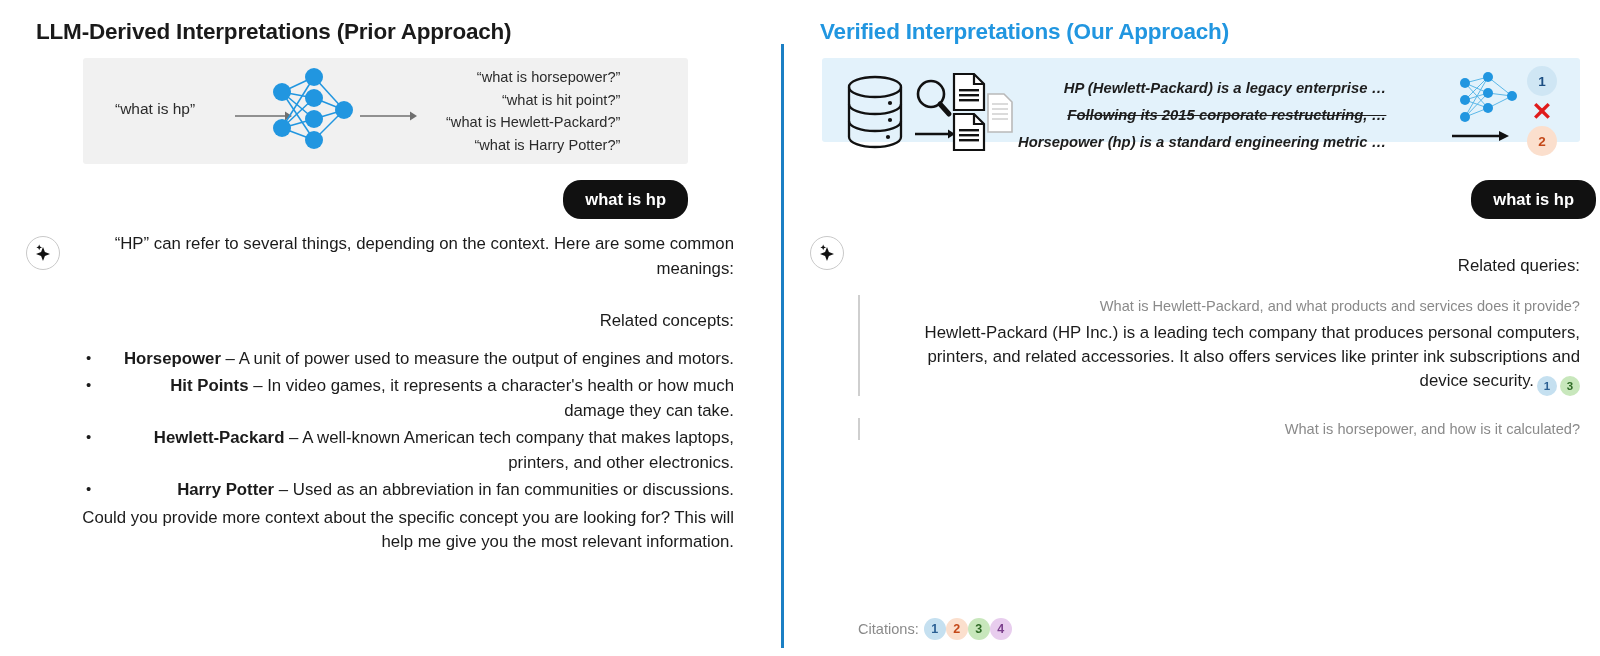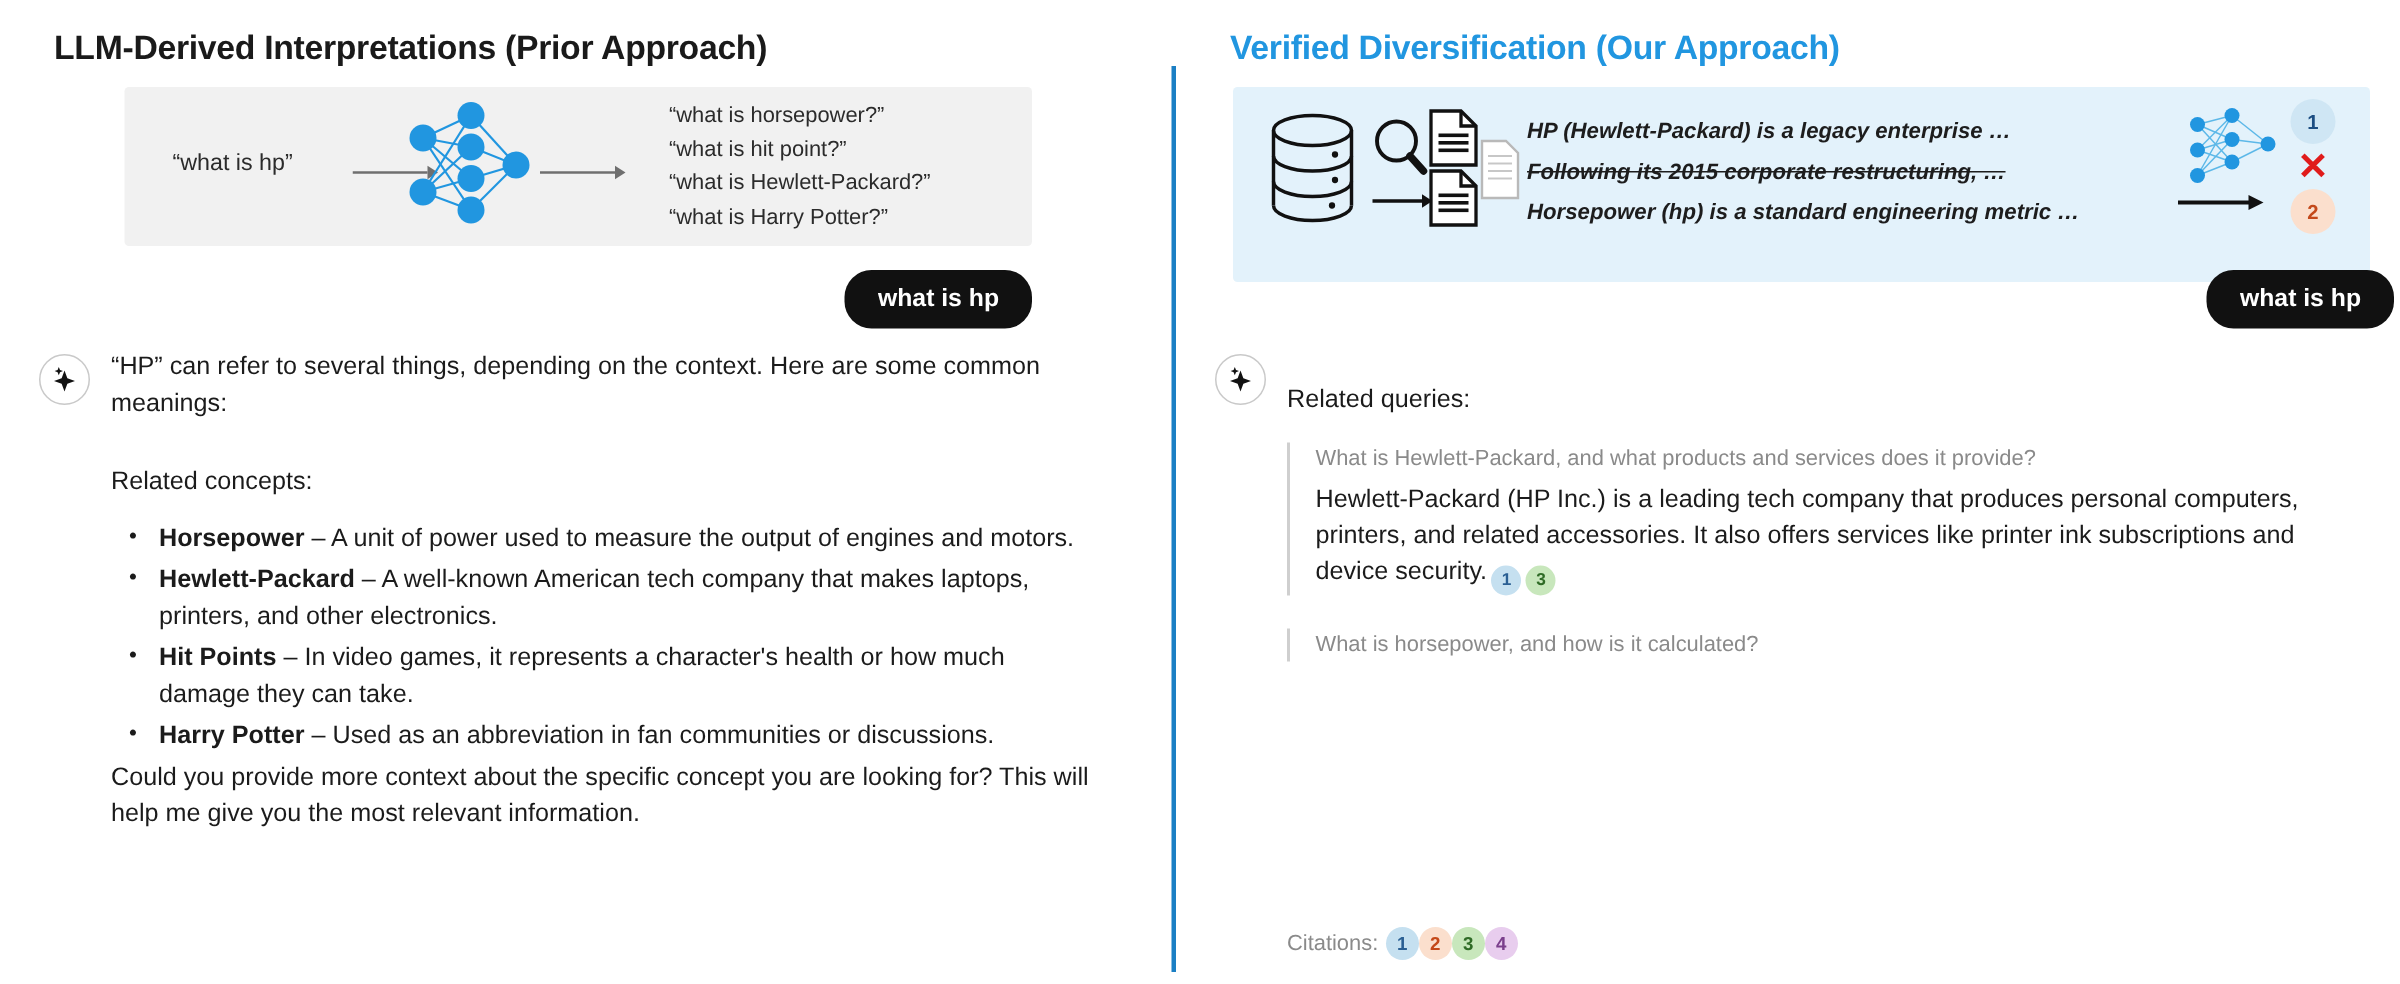--- a/index.html
+++ b/index.html
@@ -10,7 +10,7 @@
     color: #1b1b1b;
     overflow: hidden;
   }
-  .canvas { position: relative; width: 1600px; height: 656px; }
+  .canvas { position: relative; width: 1600px; height: 656px; text-align: right; }
 
   
   .divider {

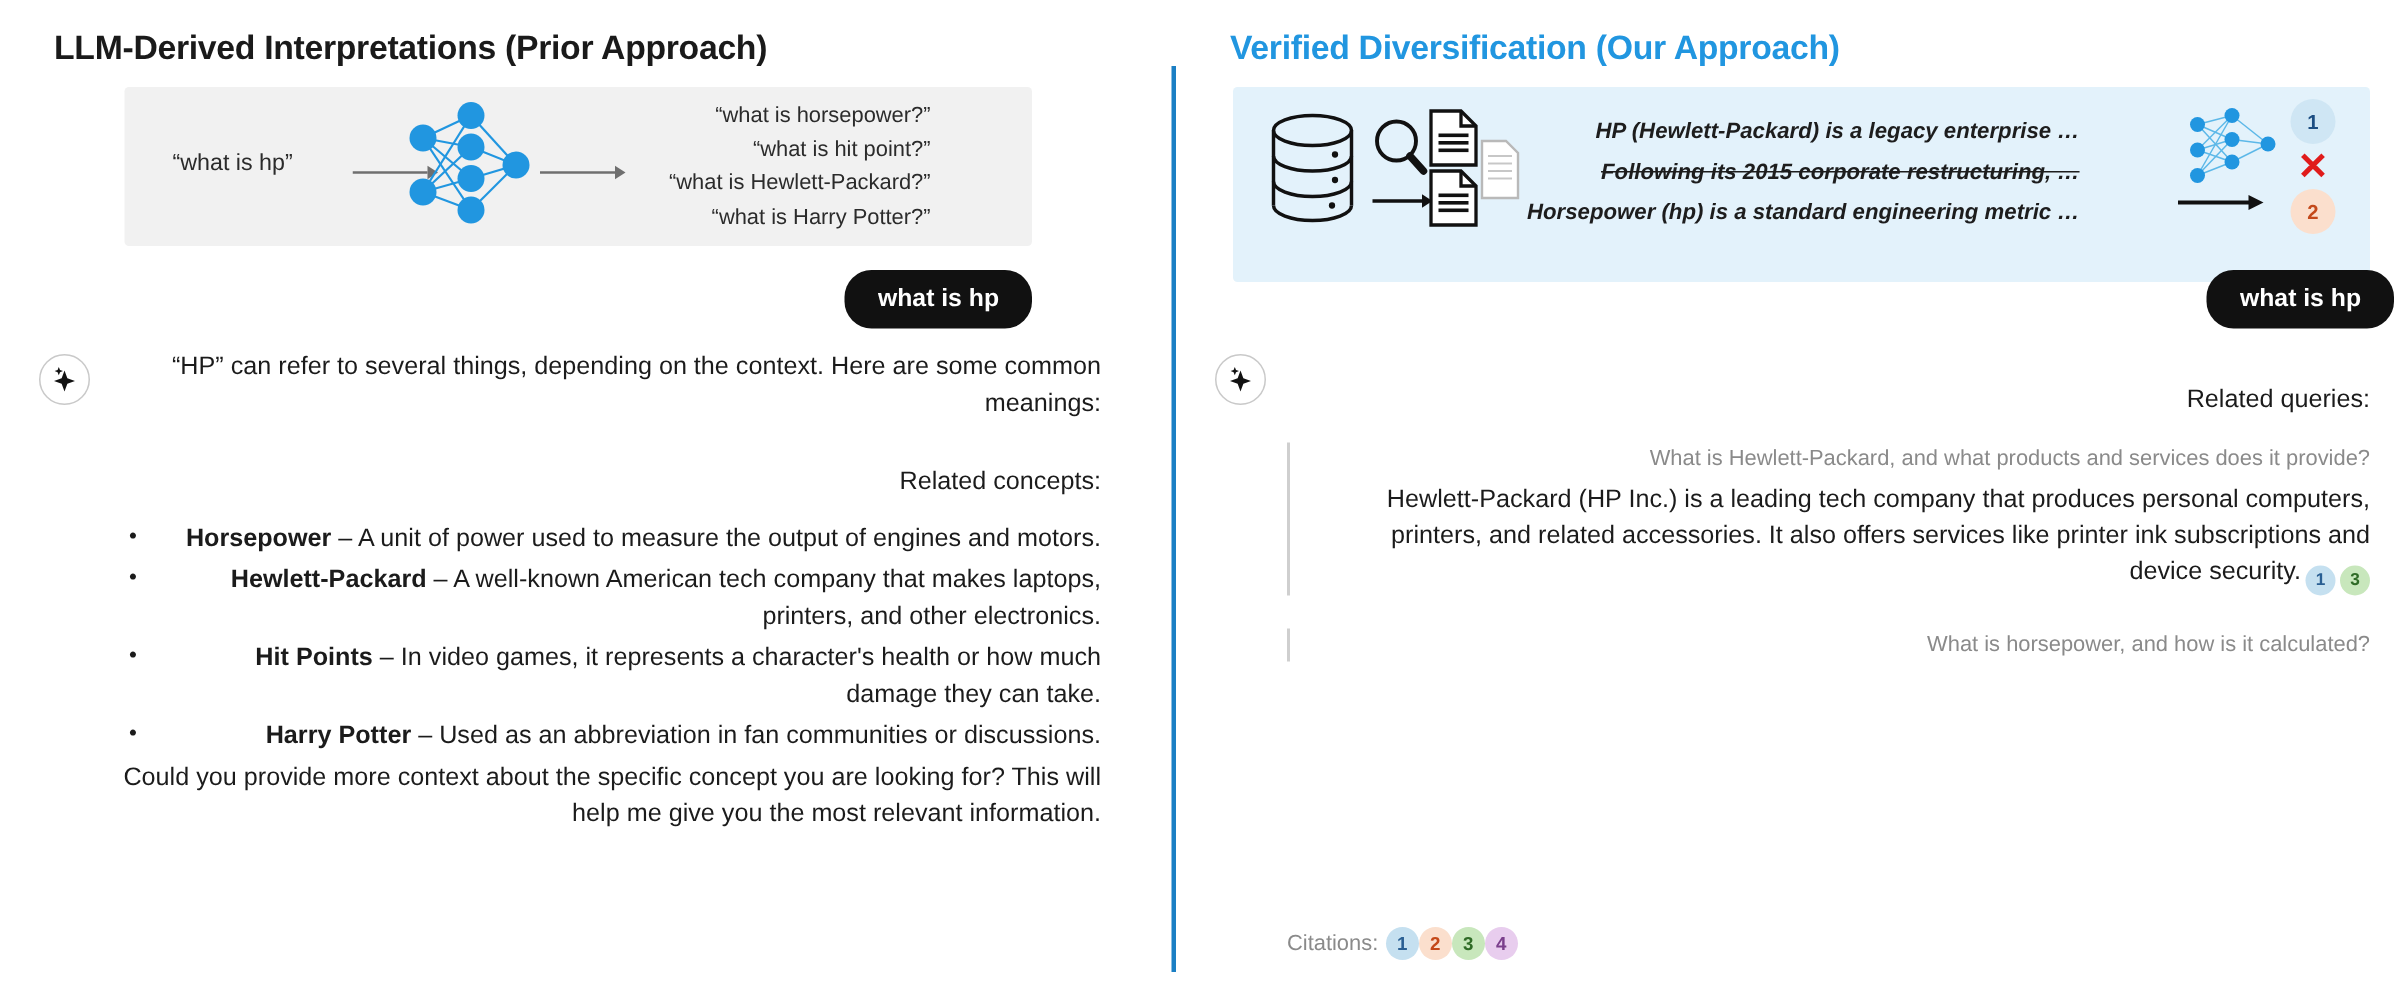--- a/index.html
+++ b/index.html
@@ -269,7 +269,7 @@
 
   <div class="panel panel-right">
 
-    <div class="panel-title title-right">Verified Diversification (Our Approach)</div>
+    <div class="panel-title title-right">Verified Interpretations (Our Approach)</div>
 
     <div class="figbox figbox-right">
 

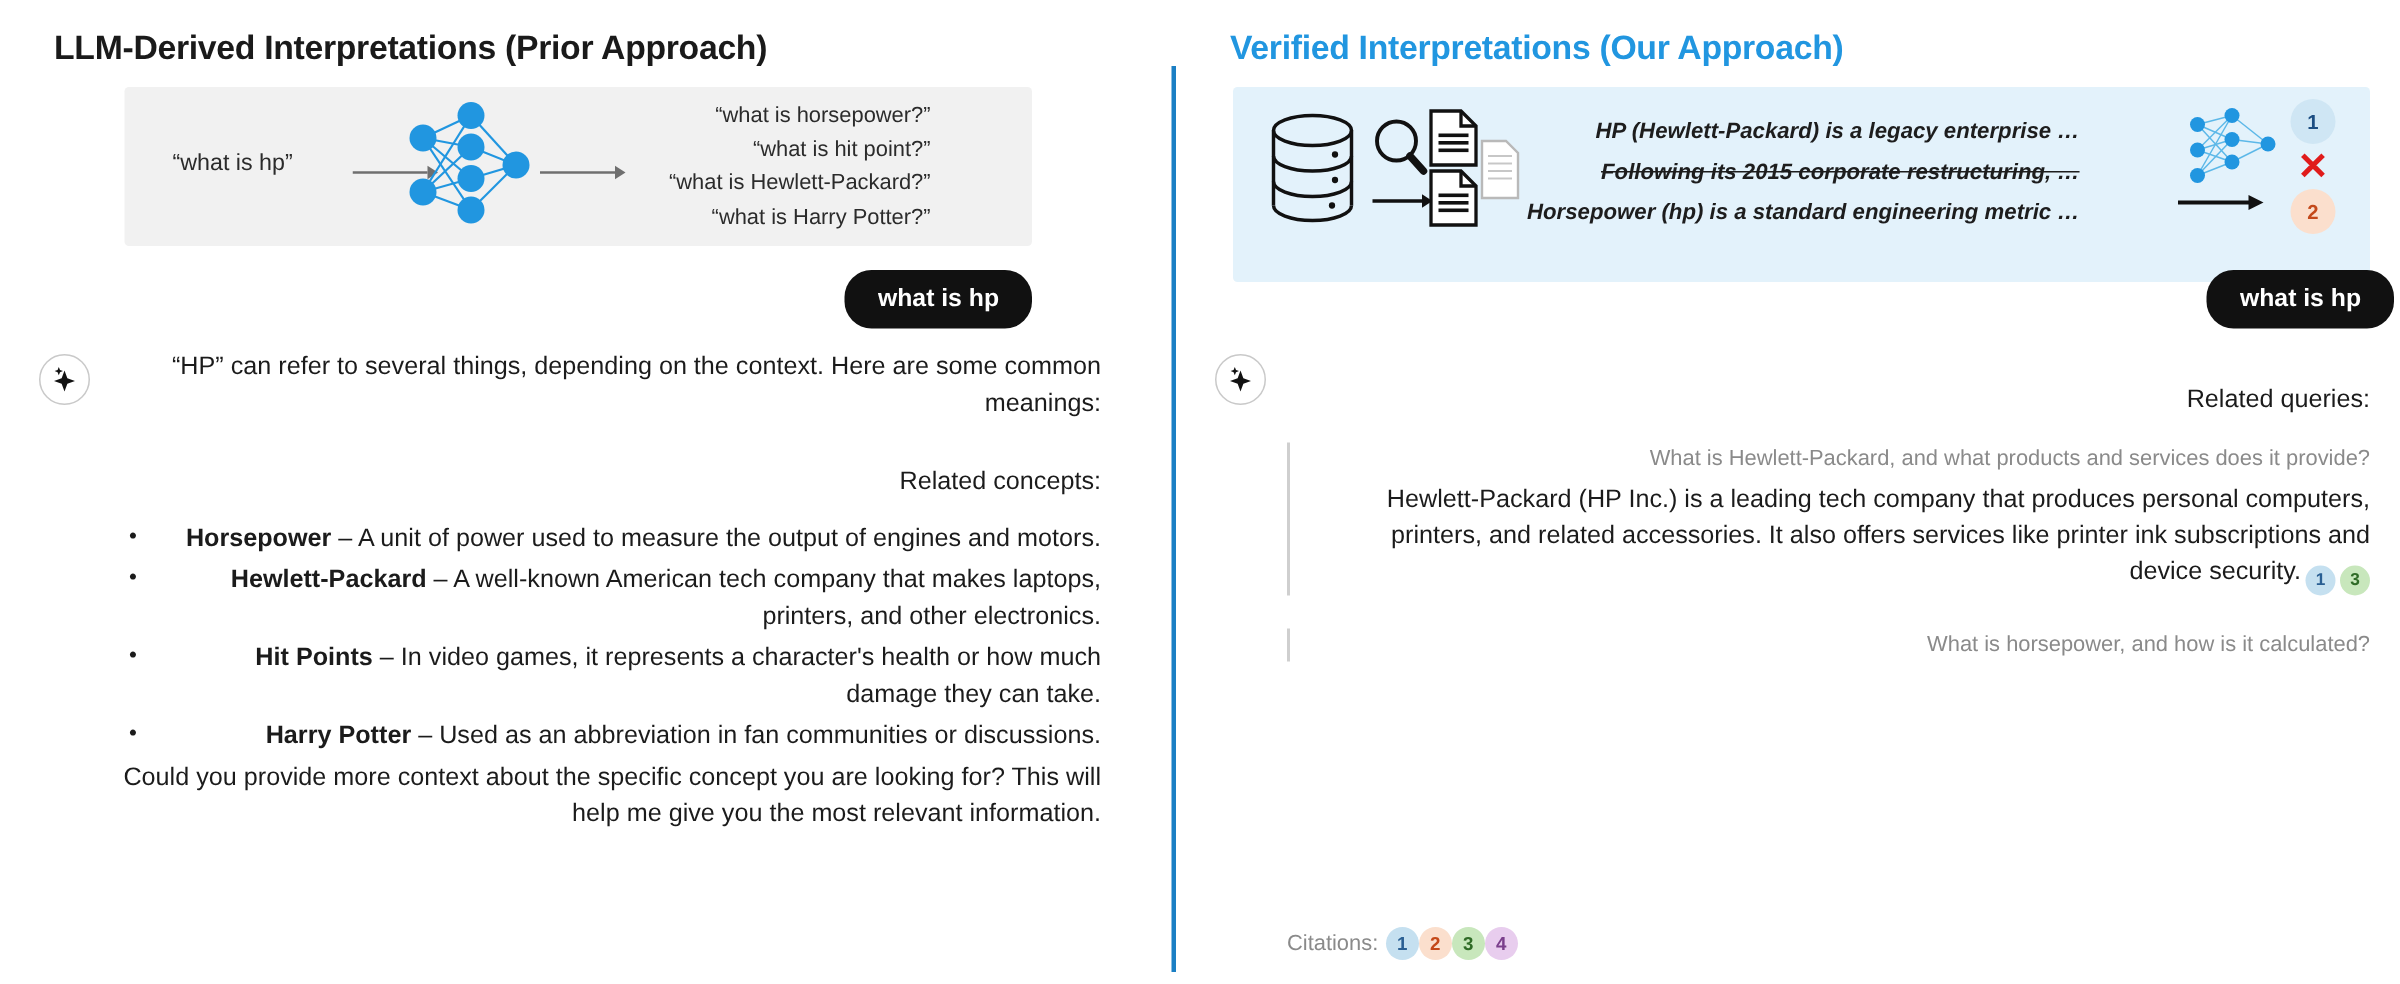--- a/index.html
+++ b/index.html
@@ -44,7 +44,7 @@
     background: #f1f1f1;
   }
   .figbox-right {
-    left: 38px; top: 58px; width: 758px; height: 130px;
+    left: 38px; top: 58px; width: 758px; height: 84px;
     background: #e3f2fb;
   }
 

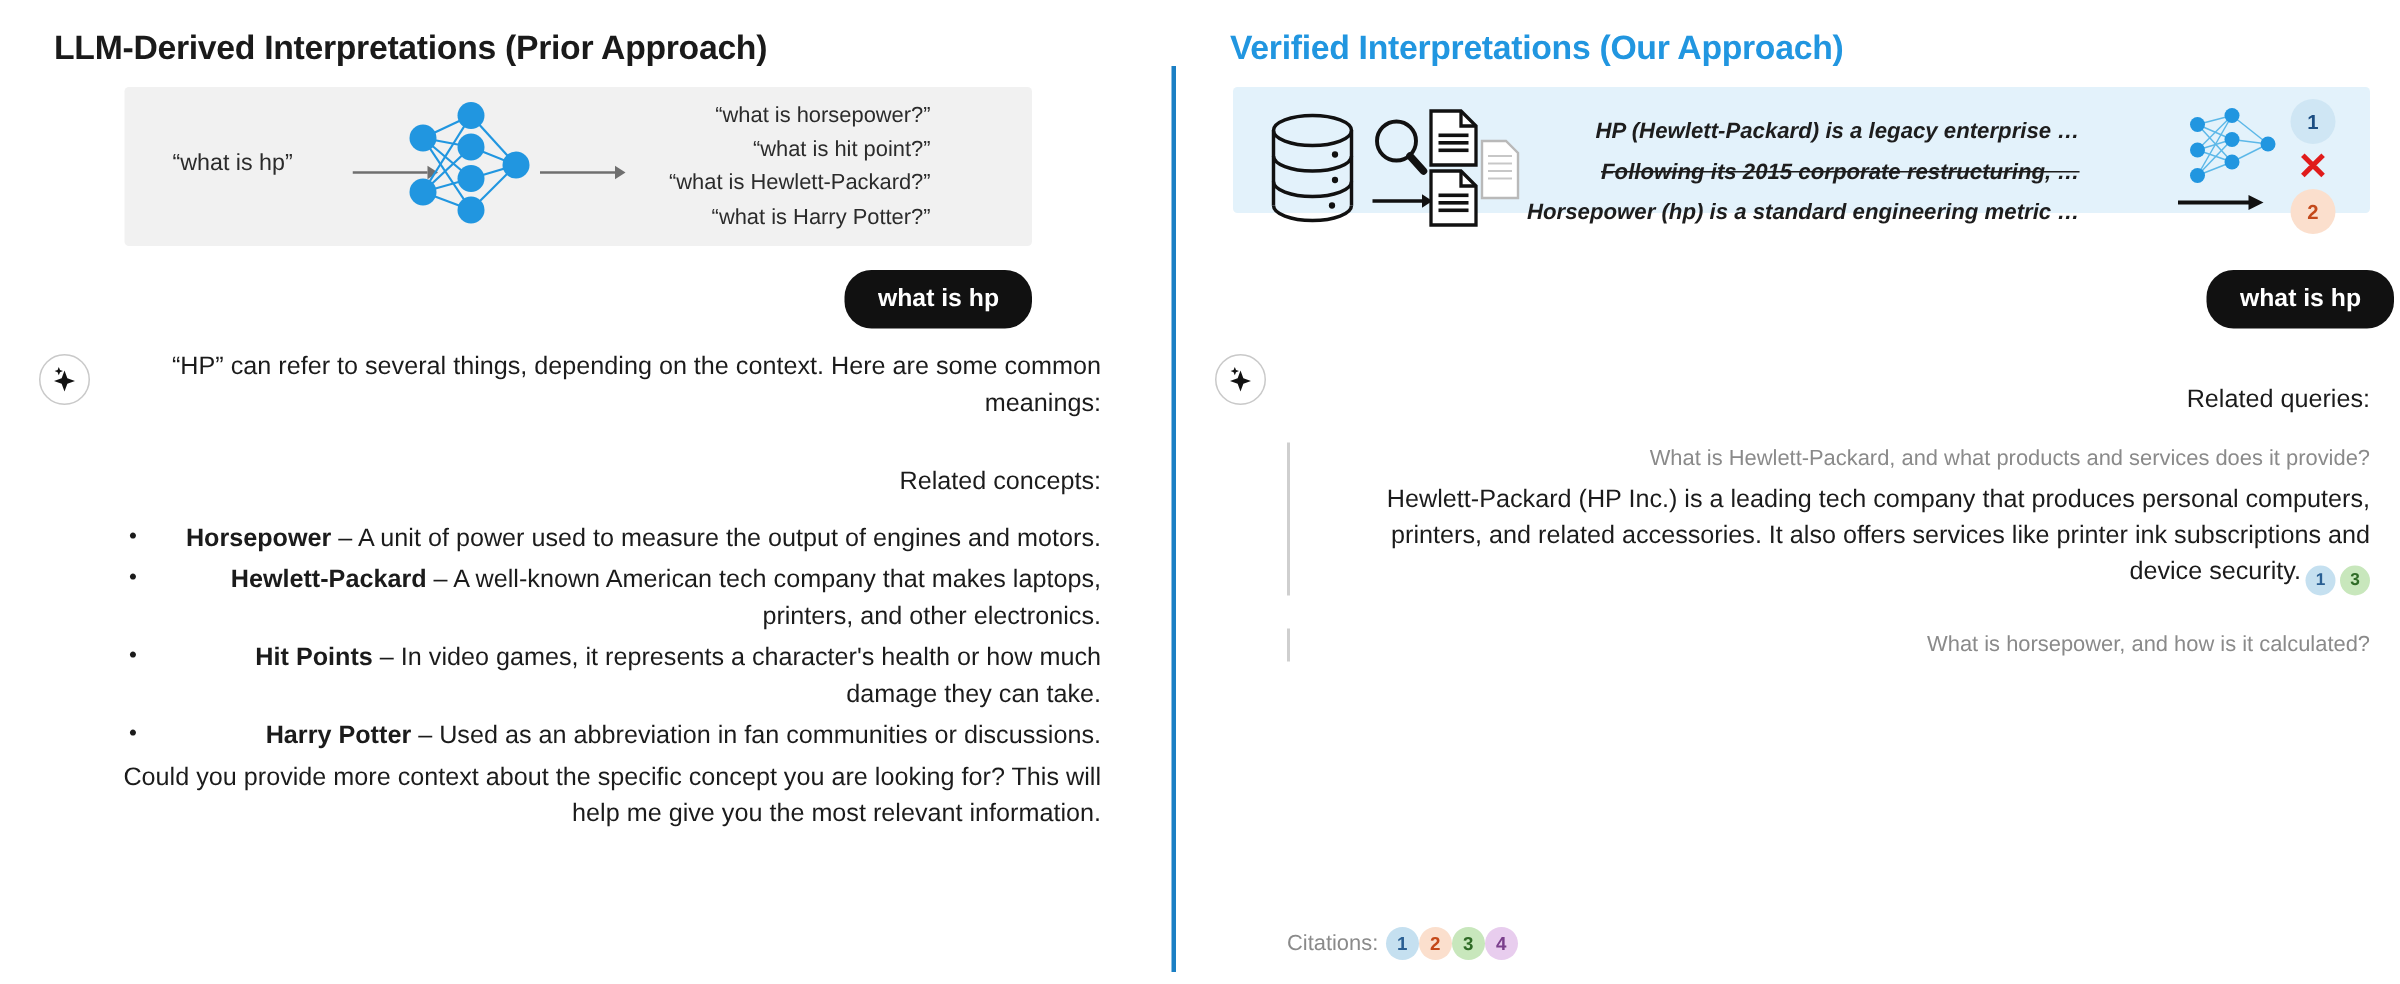--- a/index.html
+++ b/index.html
@@ -253,10 +253,10 @@
           <b>Horsepower</b><span> – </span><span>A unit of power used to measure the output of engines and motors.</span>
         </li>
         <li>
-          <b>Hewlett-Packard</b><span> – </span><span>A well-known American tech company that makes laptops, printers, and other electronics.</span>
+          <b>Hit Points</b><span> – </span><span>In video games, it represents a character's health or how much damage they can take.</span>
         </li>
         <li>
-          <b>Hit Points</b><span> – </span><span>In video games, it represents a character's health or how much damage they can take.</span>
+          <b>Hewlett-Packard</b><span> – </span><span>A well-known American tech company that makes laptops, printers, and other electronics.</span>
         </li>
         <li>
           <b>Harry Potter</b><span> – </span><span>Used as an abbreviation in fan communities or discussions.</span>

